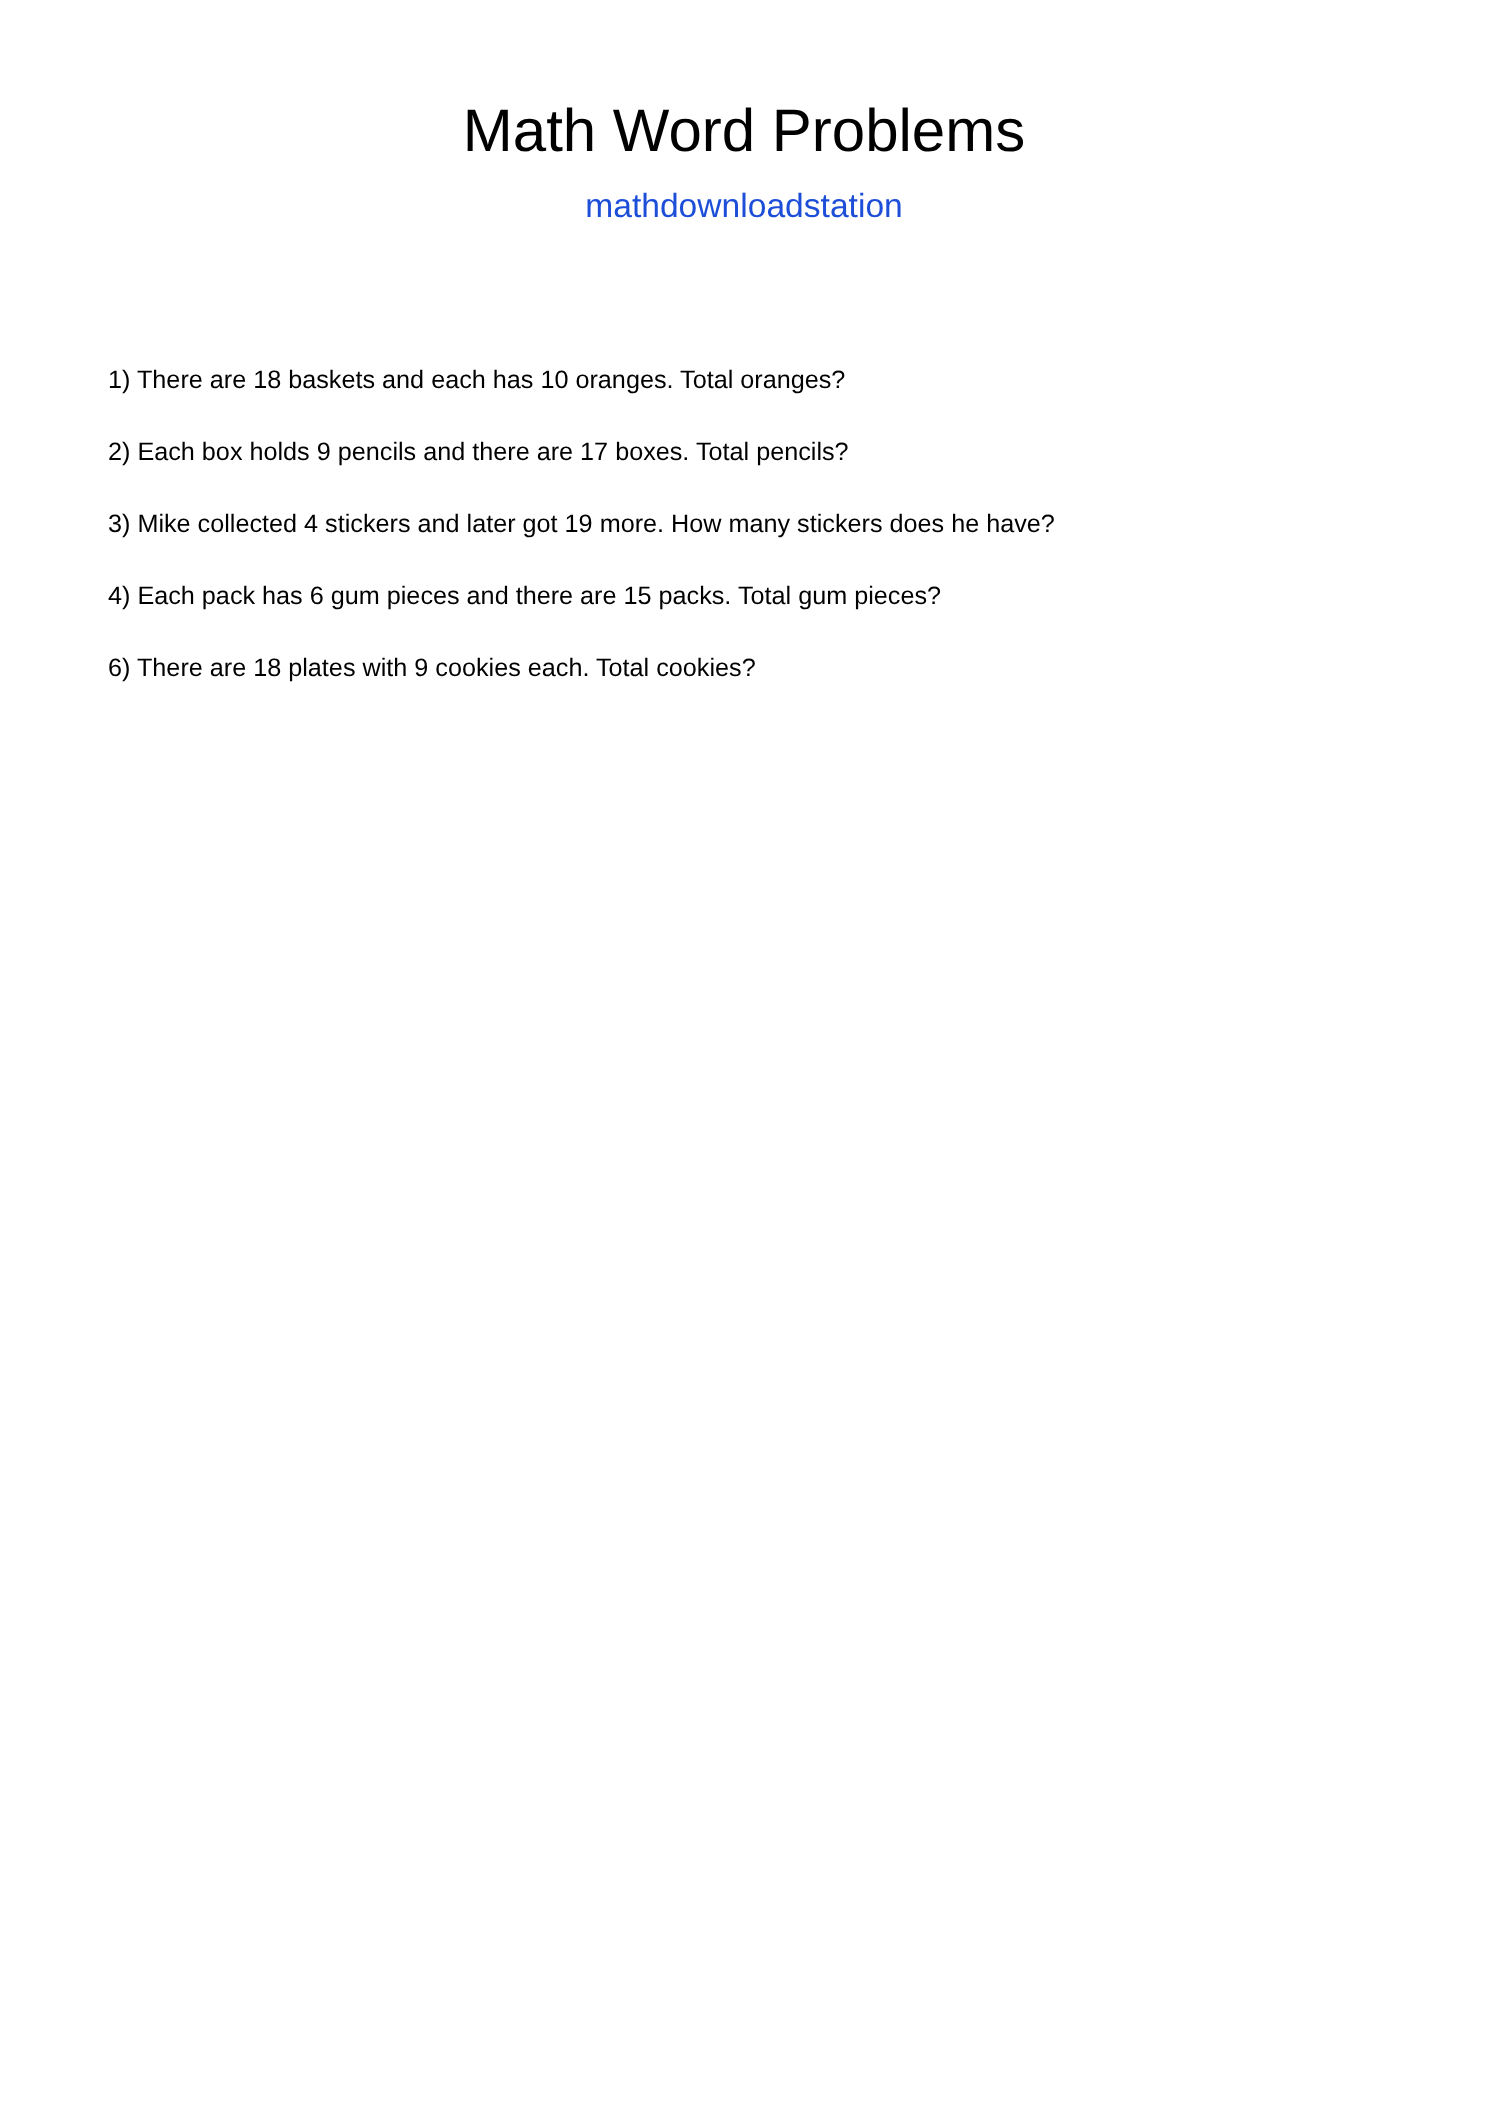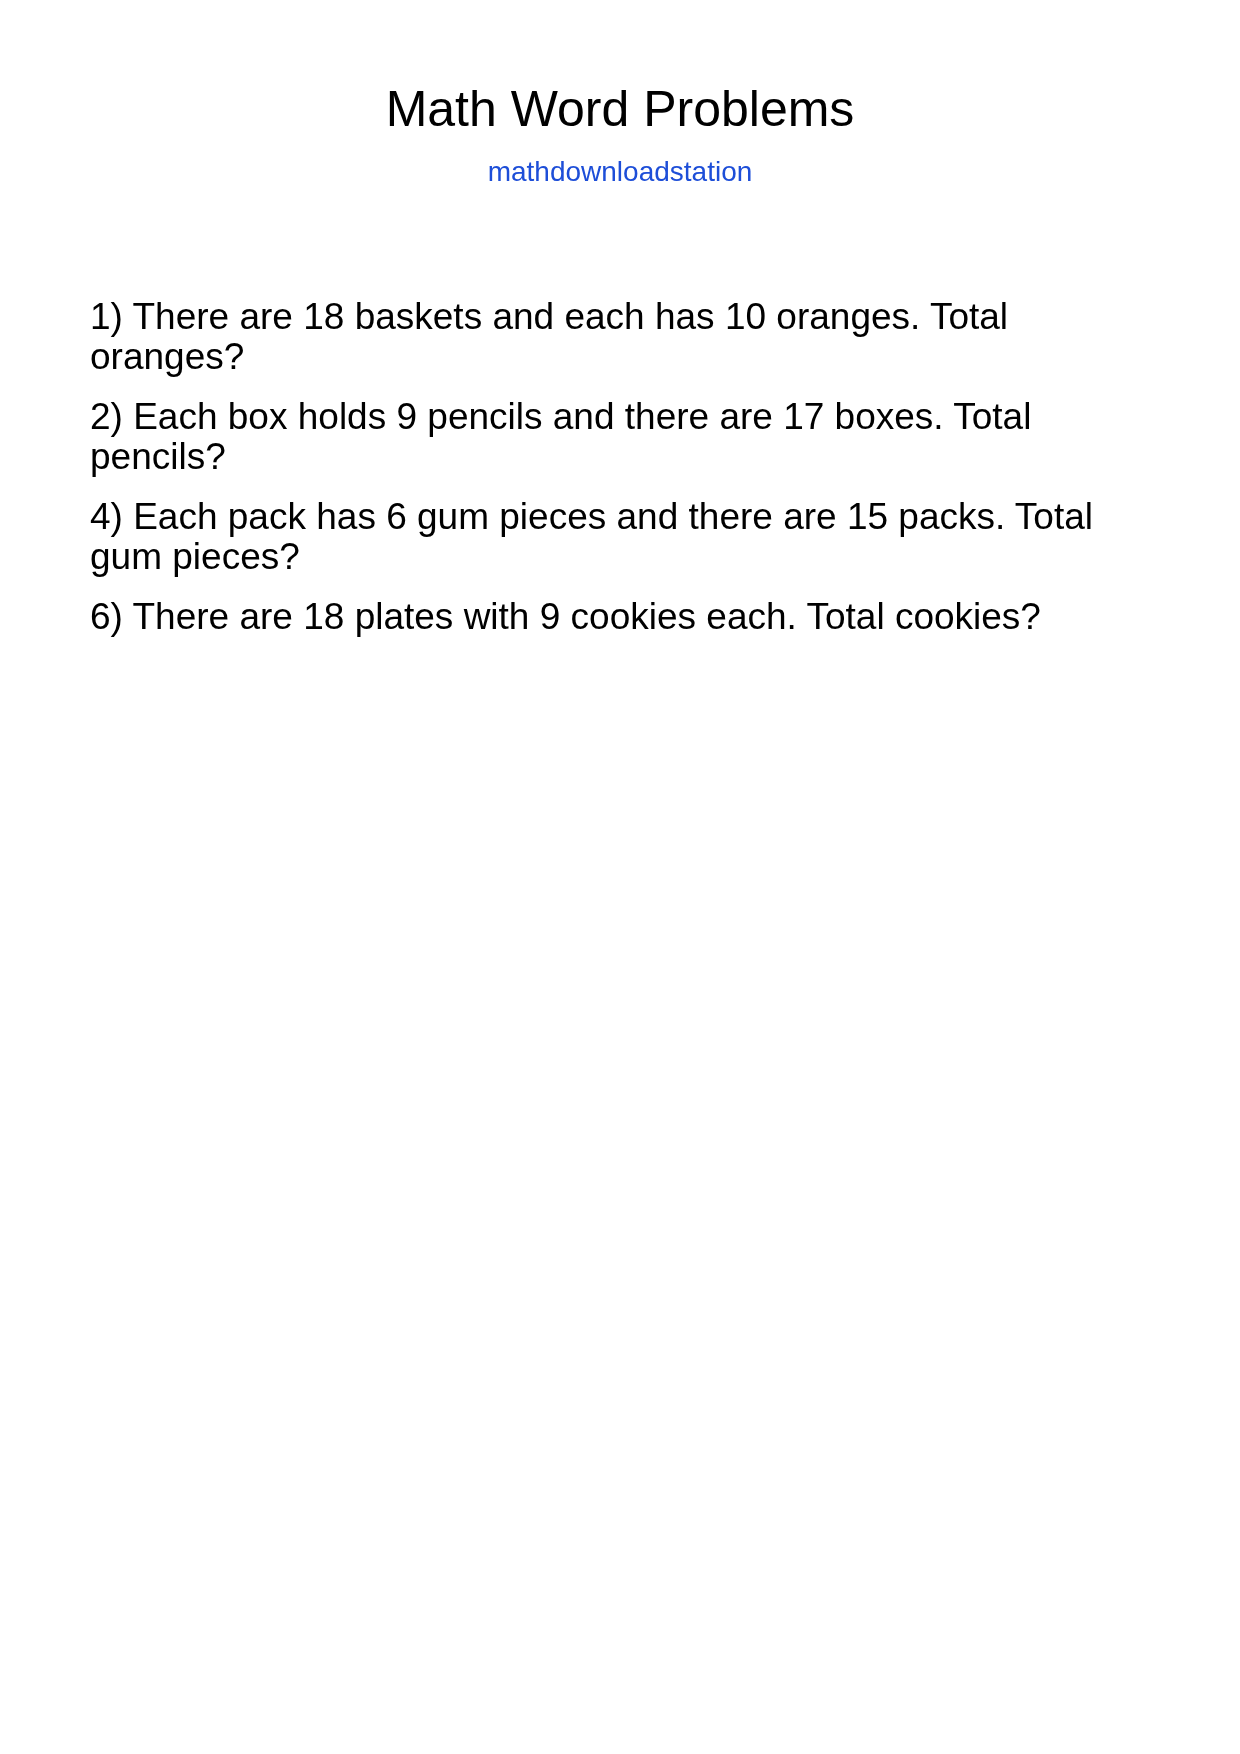--- a/index.html
+++ b/index.html
@@ -58,7 +58,7 @@
   }
 
   .problem-item {
-    font-size: 37px;
+    font-size: 21px;
     font-weight: 400;
     color: #000000;
     line-height: 40px;

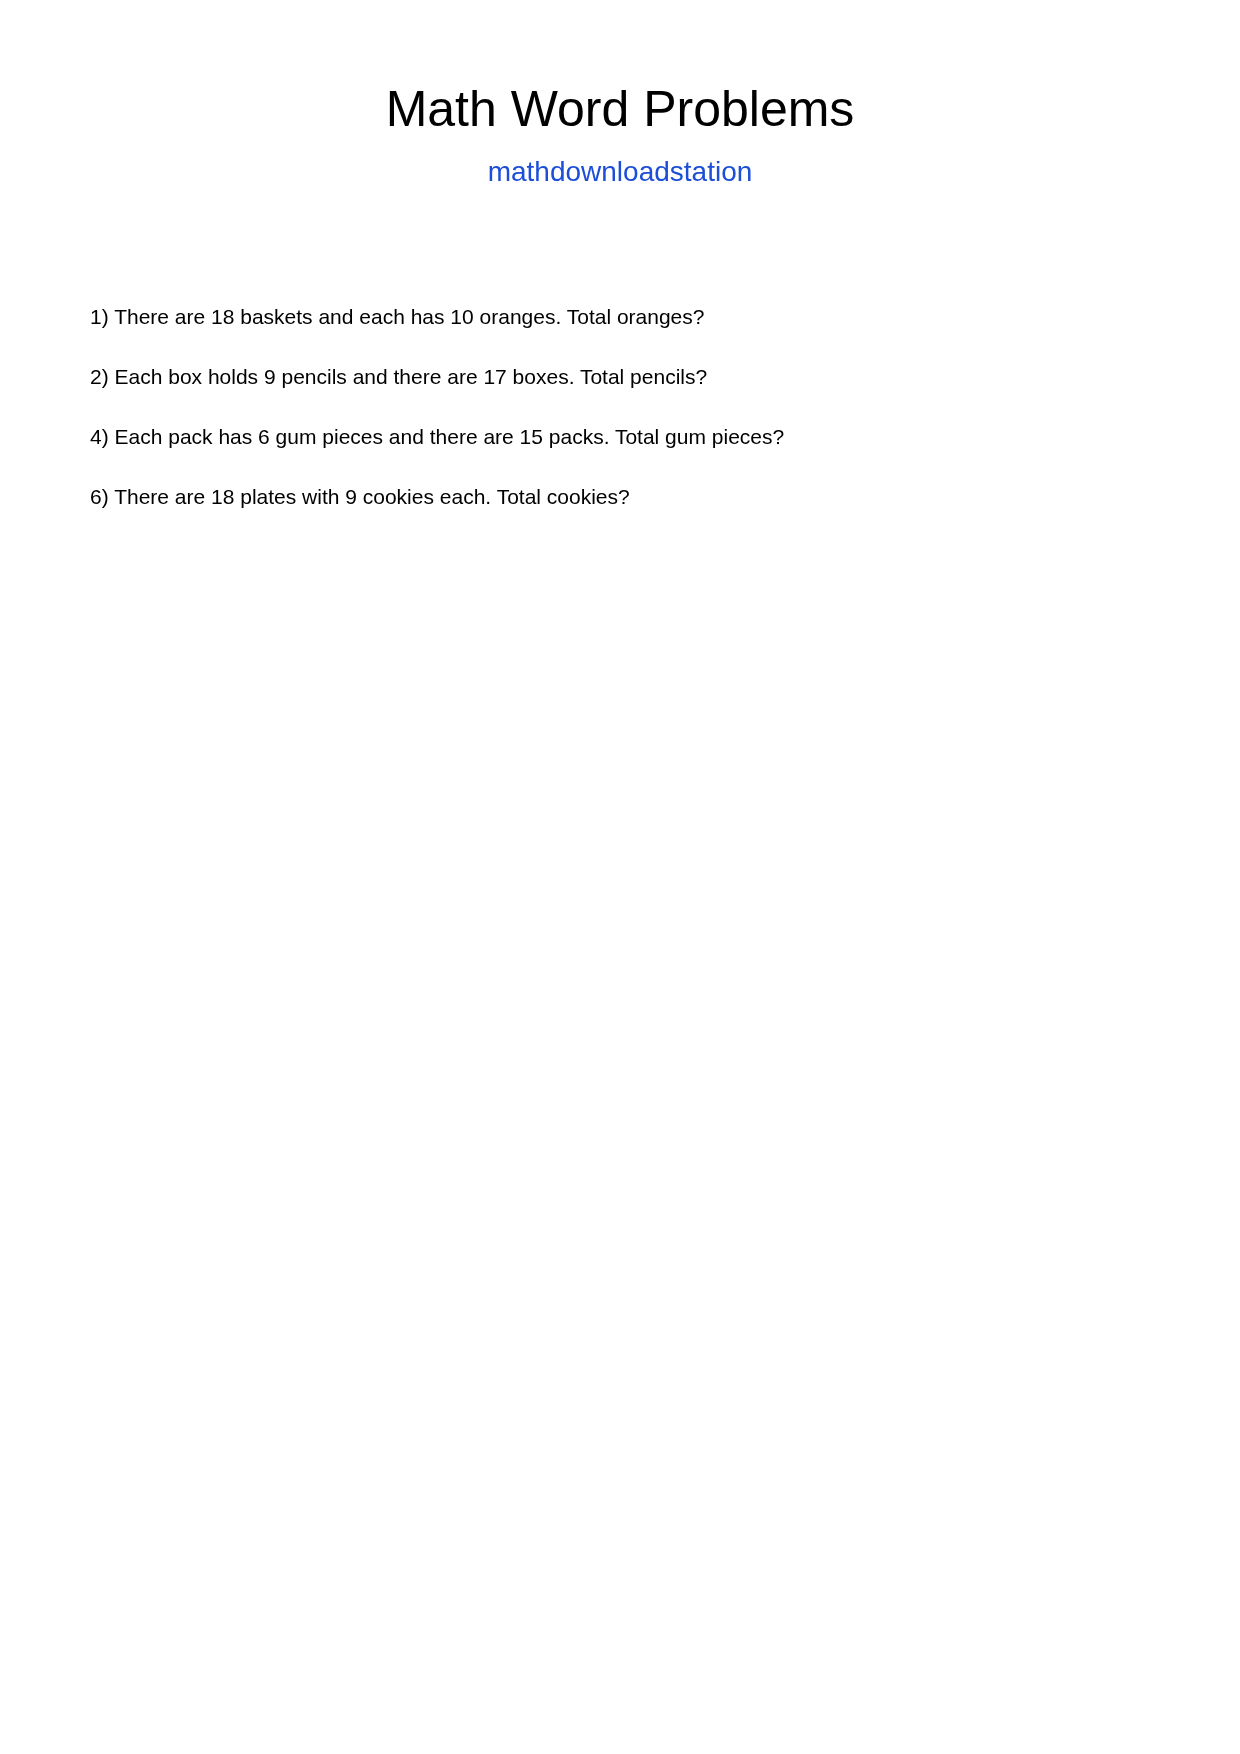--- a/index.html
+++ b/index.html
@@ -84,6 +84,7 @@
   <ol class="problem-list">
     <li class="problem-item">1) There are 18 baskets and each has 10 oranges. Total oranges?</li>
     <li class="problem-item">2) Each box holds 9 pencils and there are 17 boxes. Total pencils?</li>
+    <li class="problem-item">3) Mike collected 4 stickers and later got 19 more. How many stickers does he have?</li>
     <li class="problem-item">4) Each pack has 6 gum pieces and there are 15 packs. Total gum pieces?</li>
     <li class="problem-item">6) There are 18 plates with 9 cookies each. Total cookies?</li>
   </ol>

